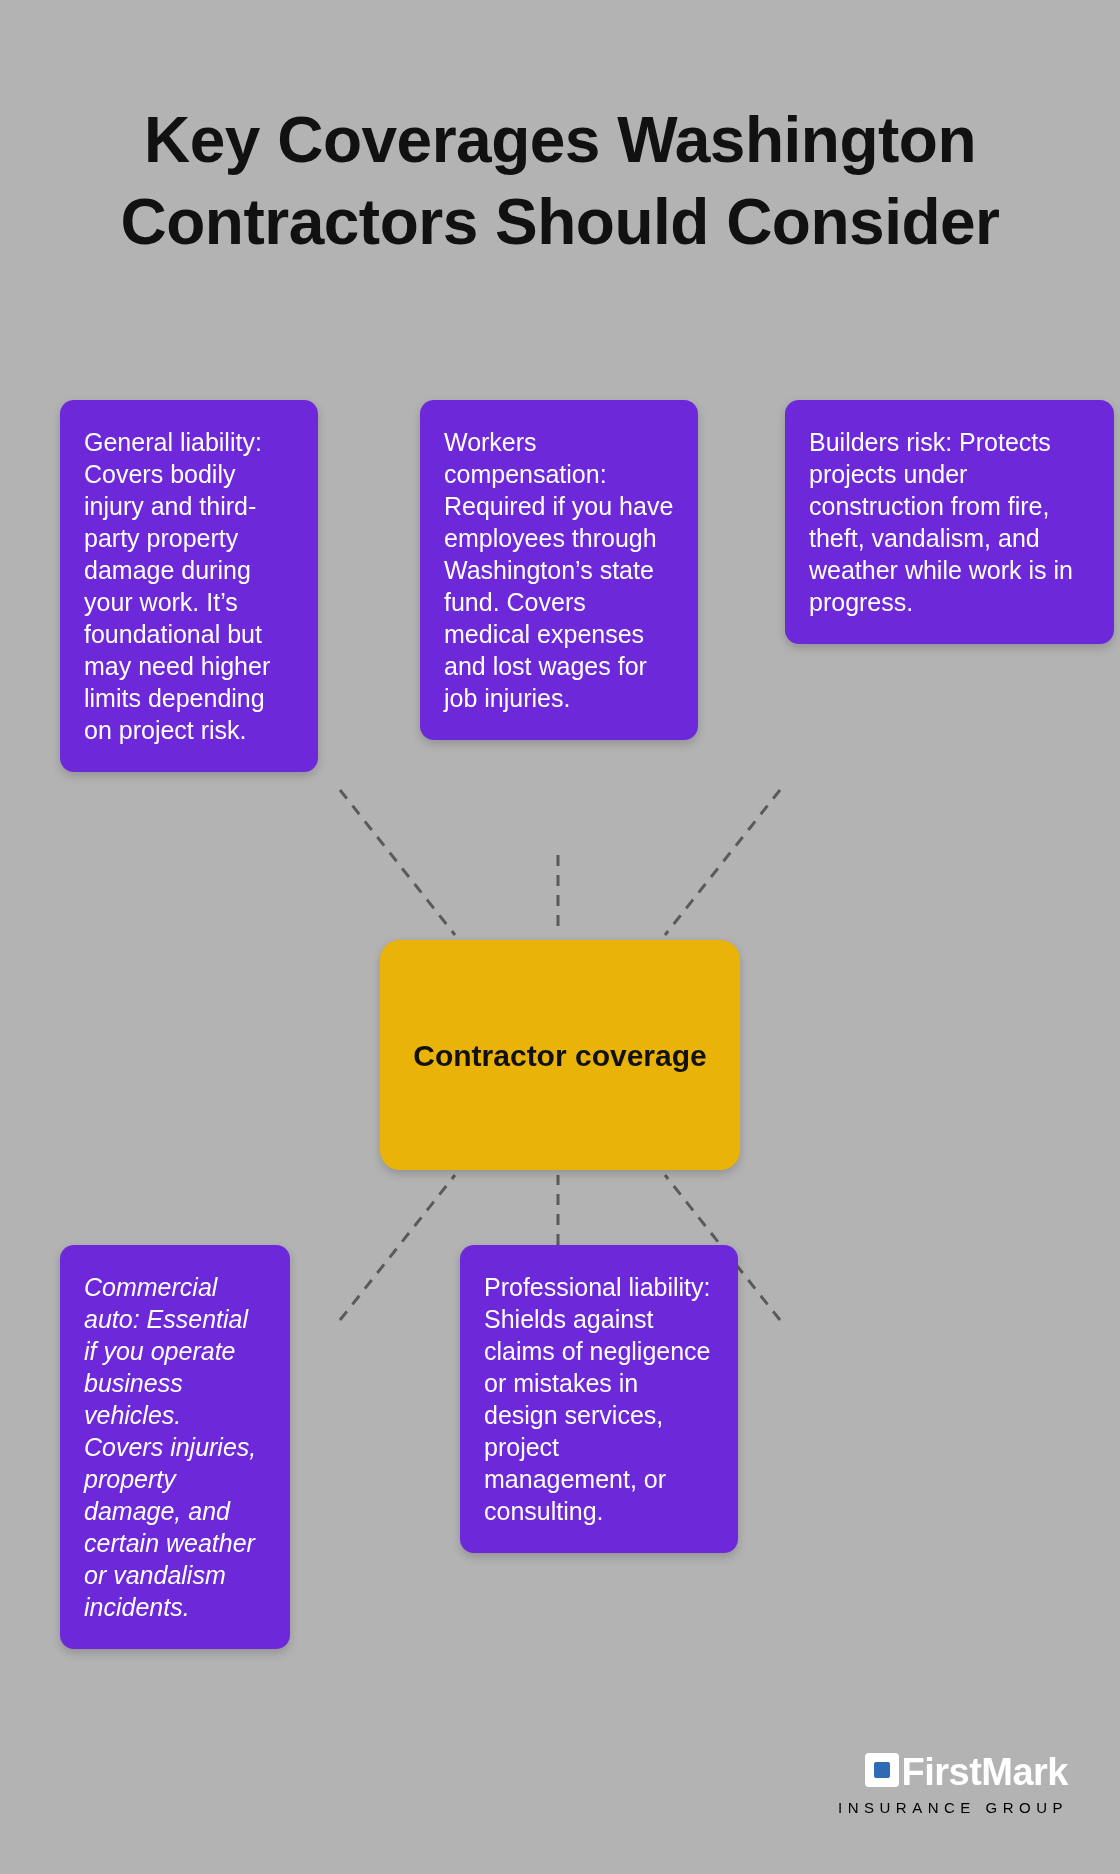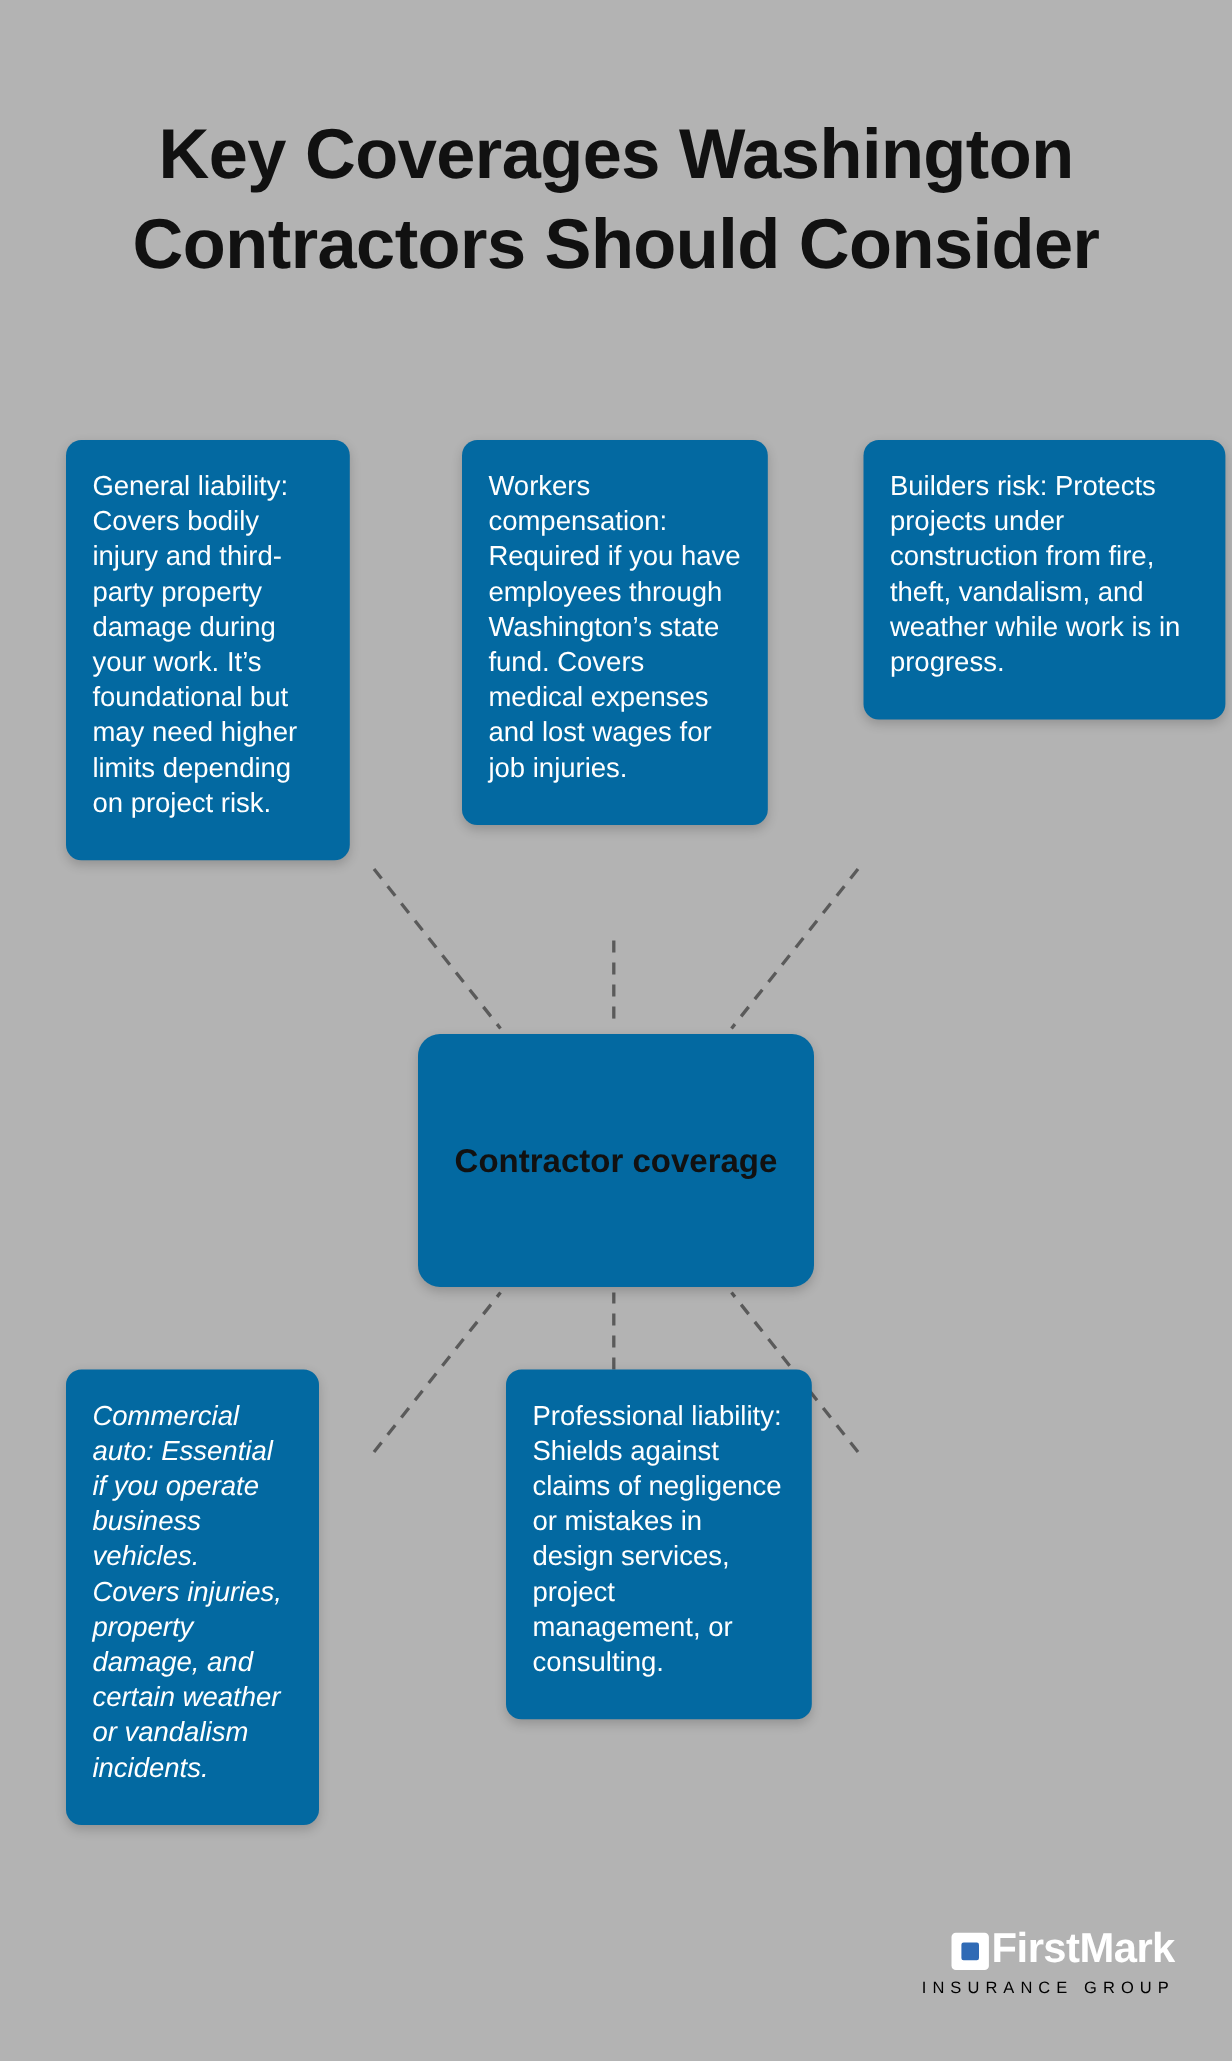--- a/index.html
+++ b/index.html
@@ -50,9 +50,9 @@
   }
 
   .node-blue {
-    background: #0369a1;
+    background: #6d28d9;
     color: #ffffff;
-    padding: 26px 24px 36px 24px;
+    padding: 26px 24px 26px 24px;
     font-size: 25px;
     line-height: 1.28;
   }

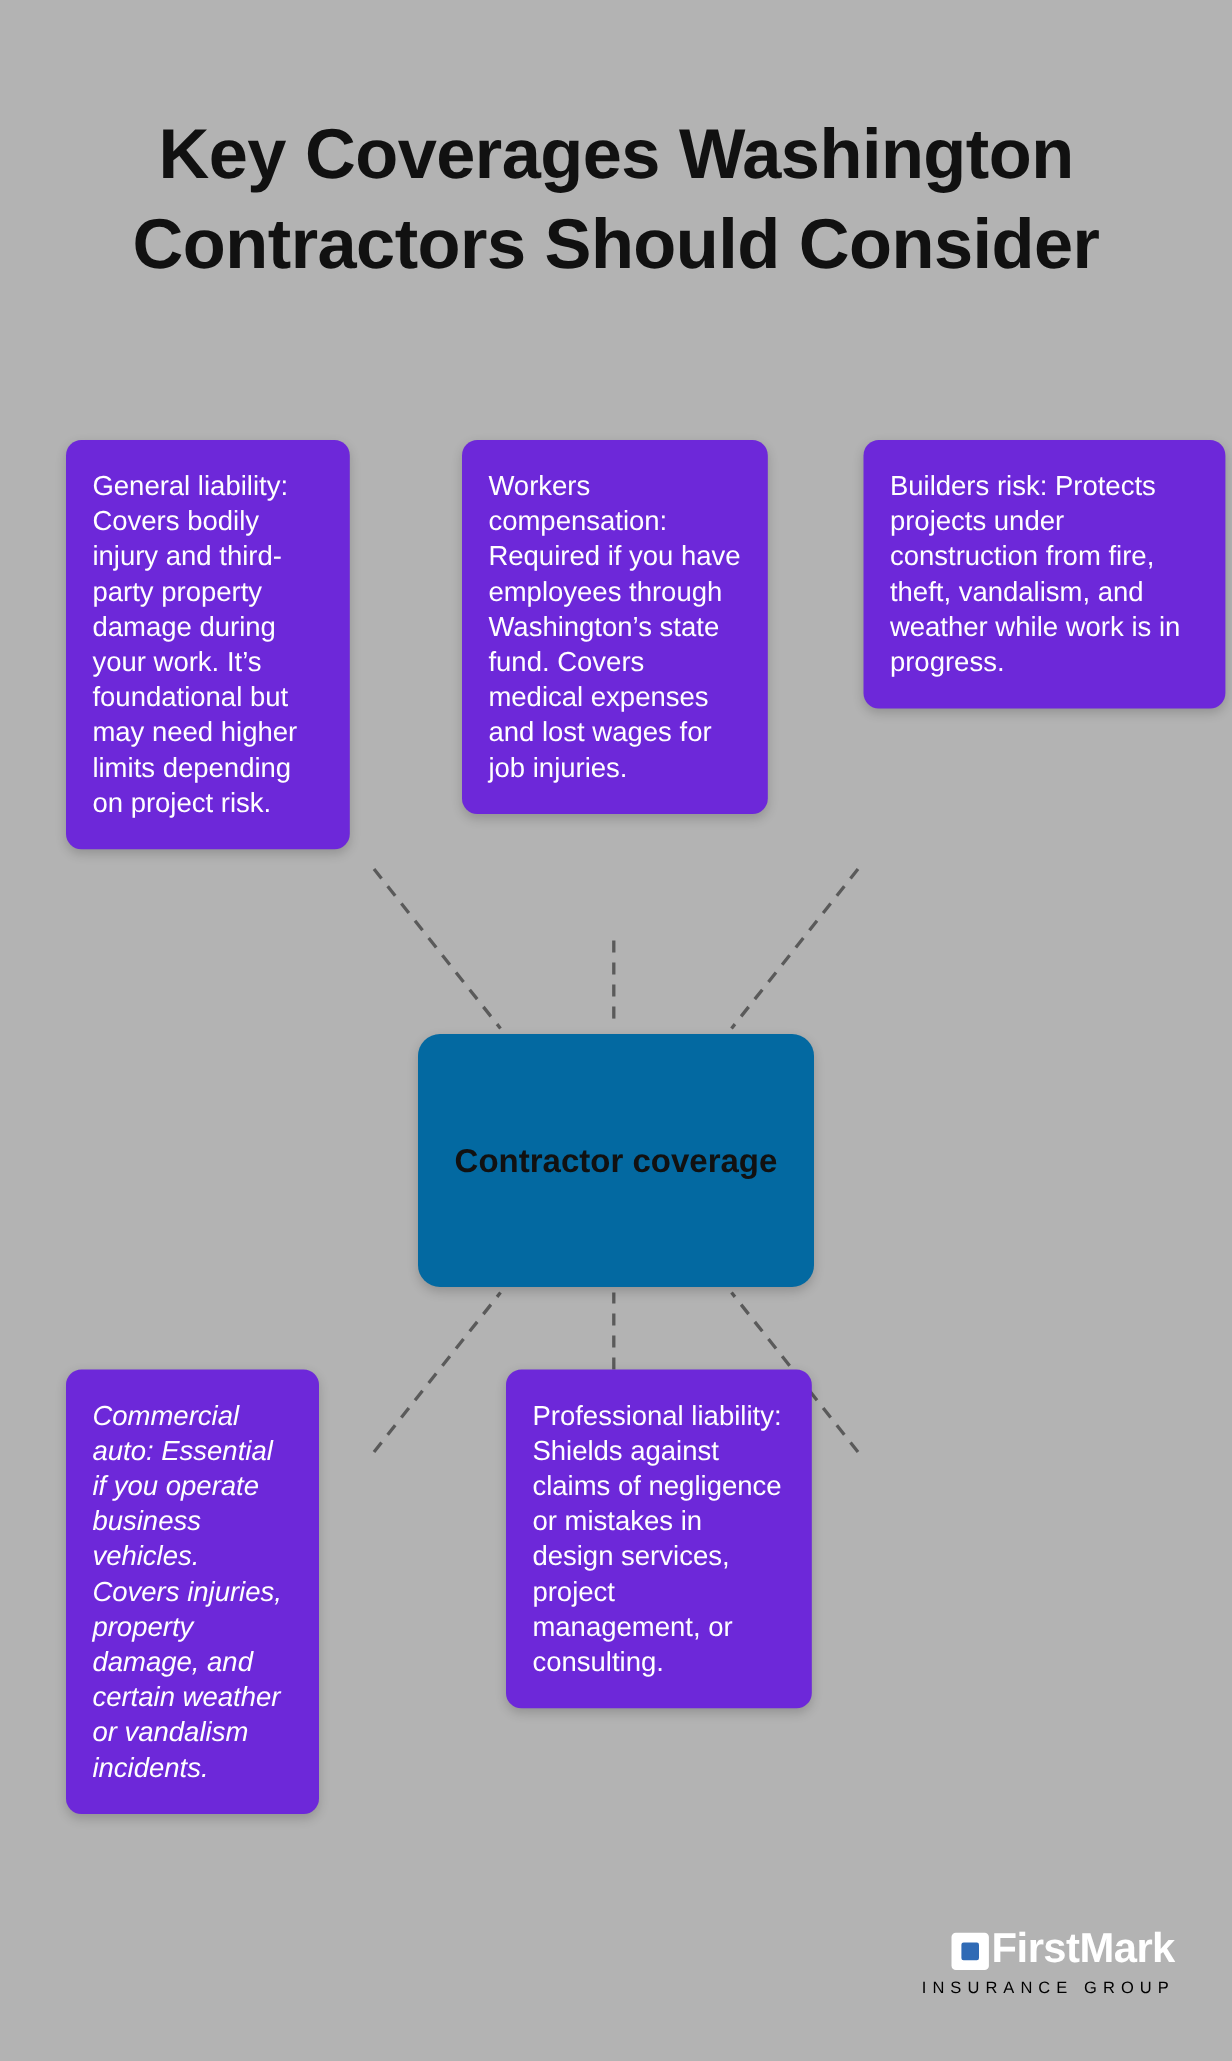--- a/index.html
+++ b/index.html
@@ -58,7 +58,7 @@
   }
 
   .node-center {
-    background: #0369a1;
+    background: #eab308;
     color: #111111;
     border-radius: 20px;
     display: flex;

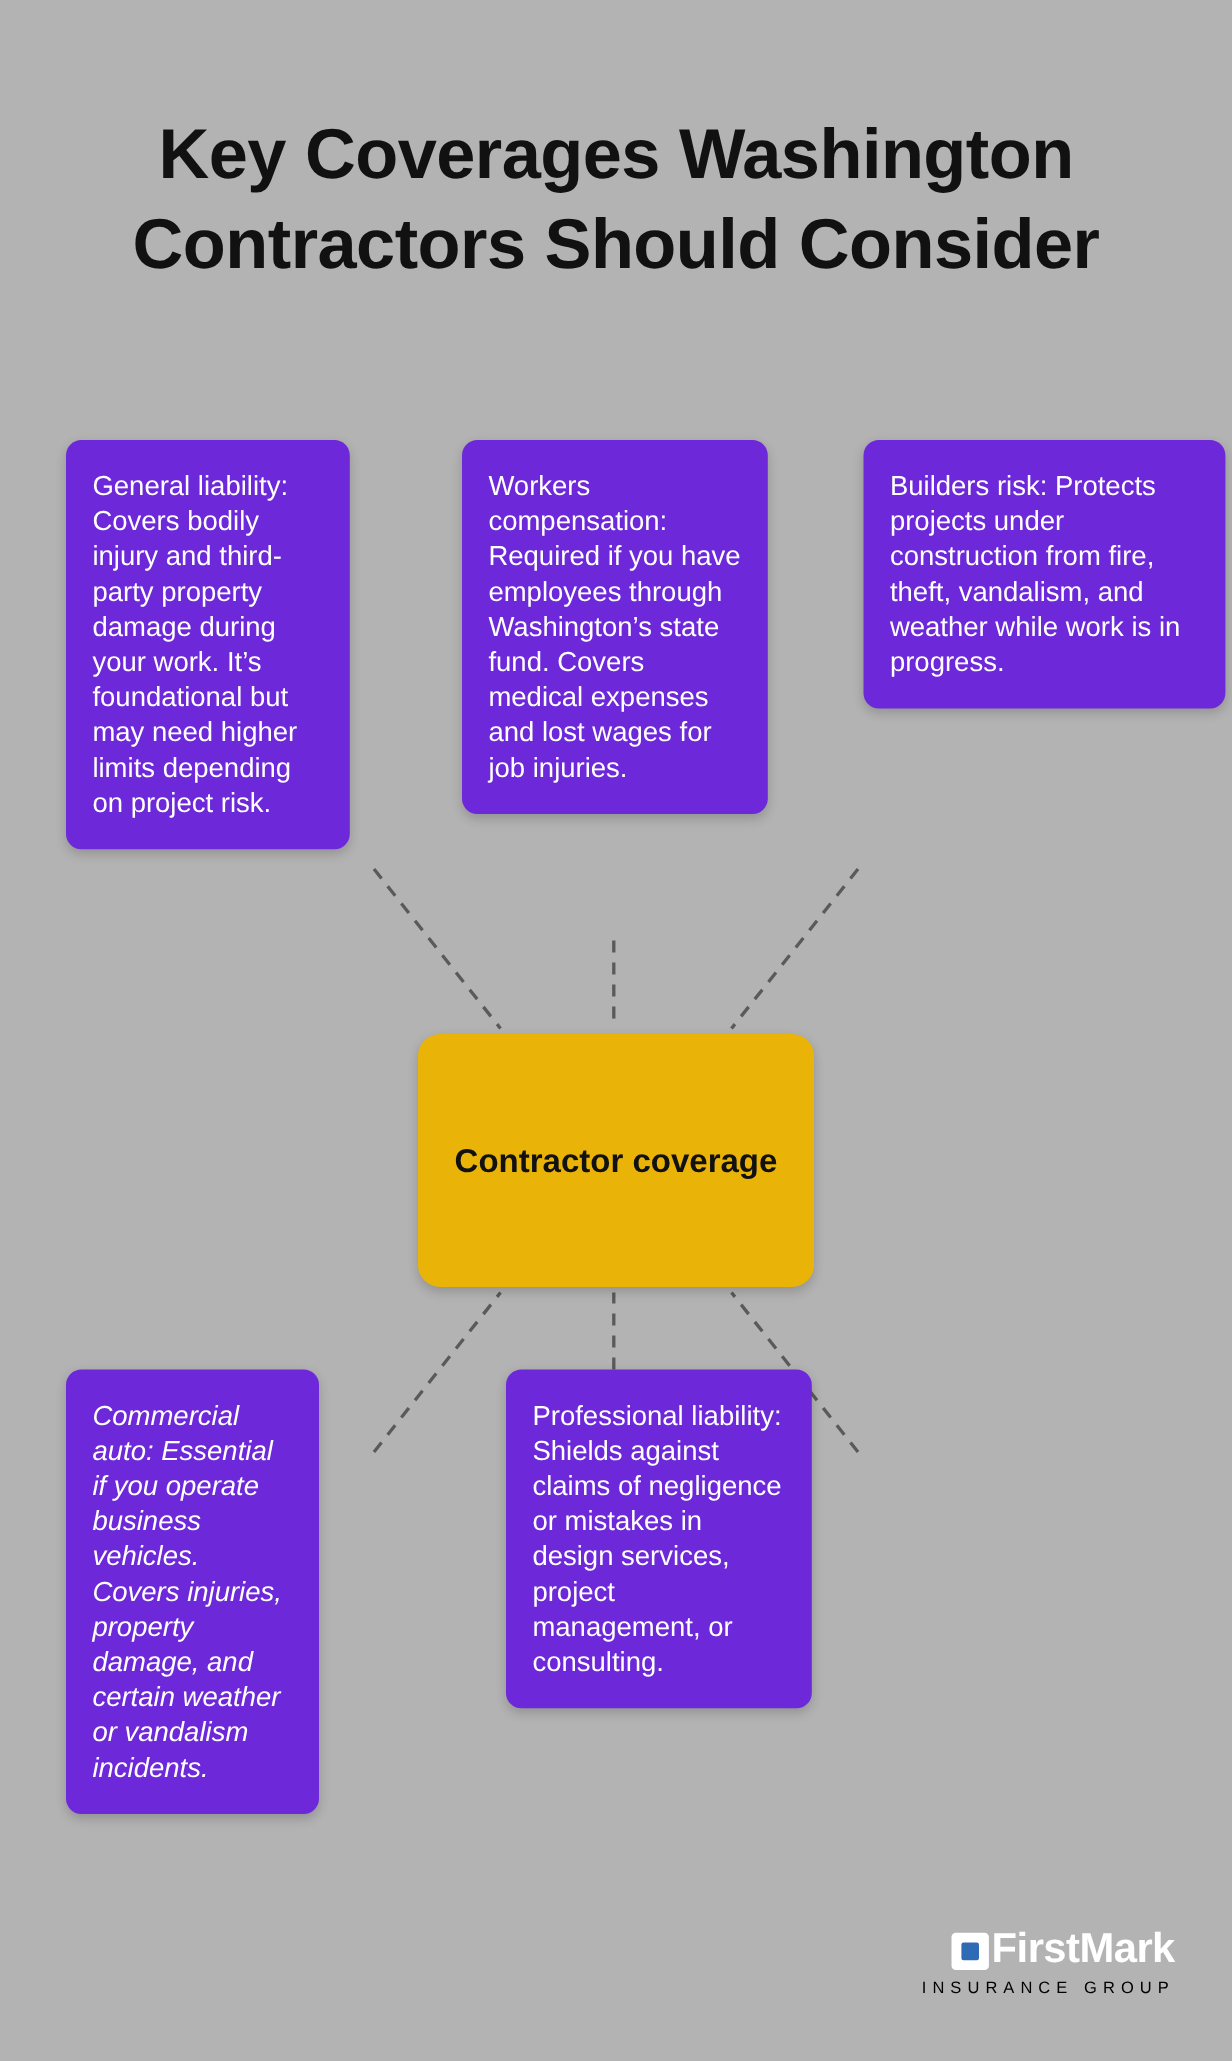--- a/index.html
+++ b/index.html
@@ -95,7 +95,7 @@
   }
   .logo-row {
     display: flex;
-    align-items: flex-end;
+    align-items: flex-start;
     justify-content: flex-end;
     gap: 2px;
   }

